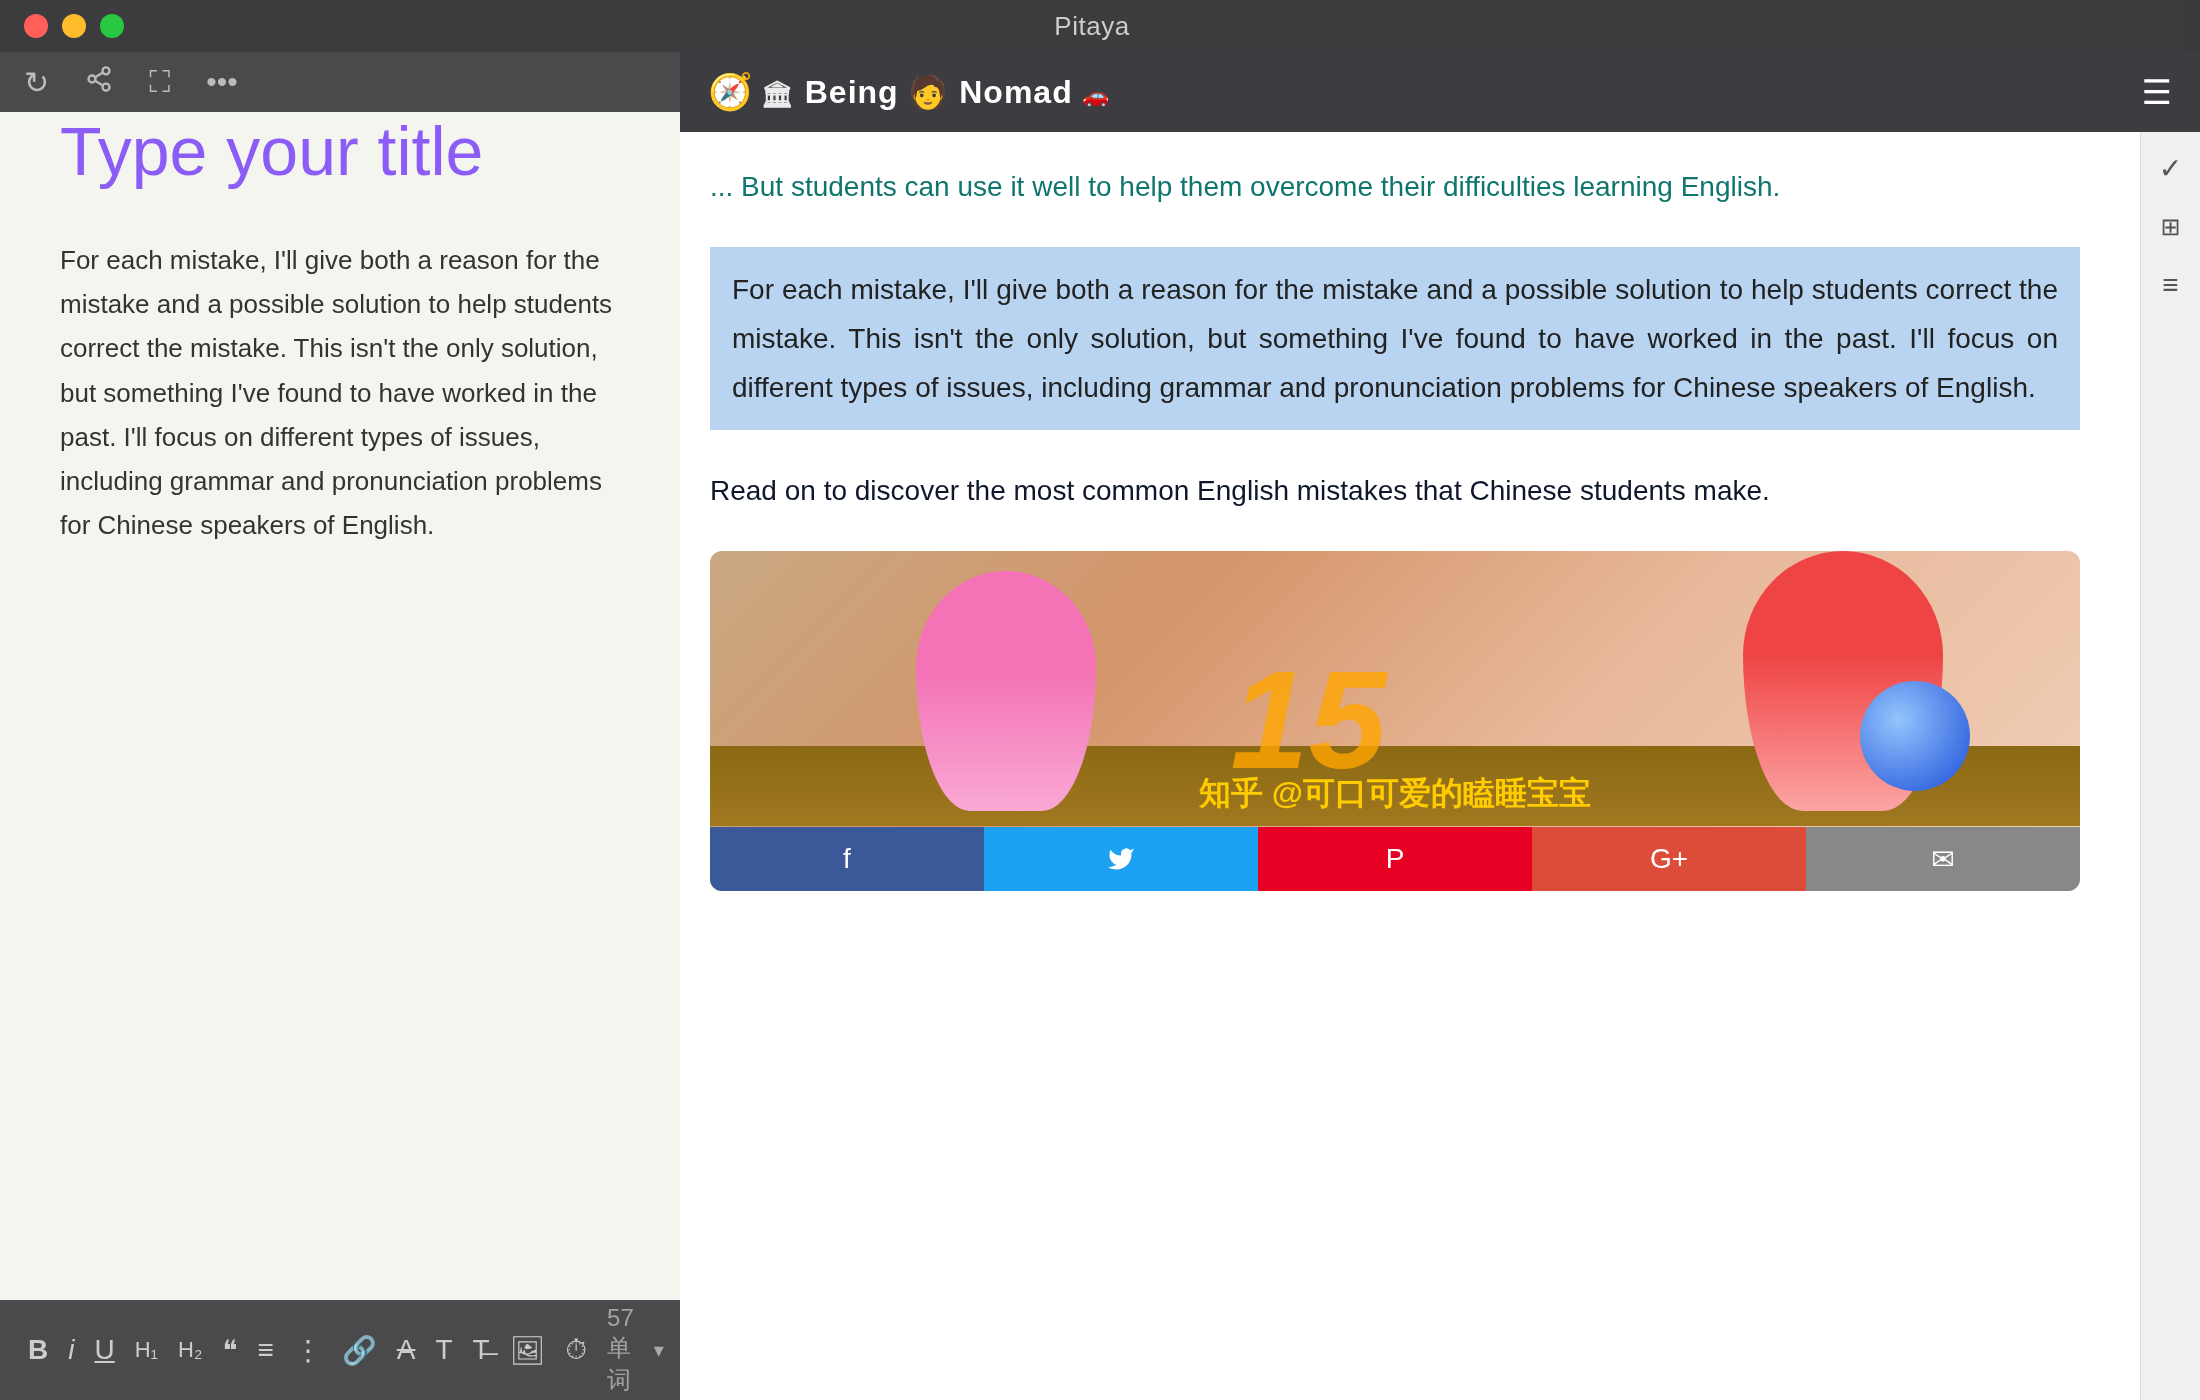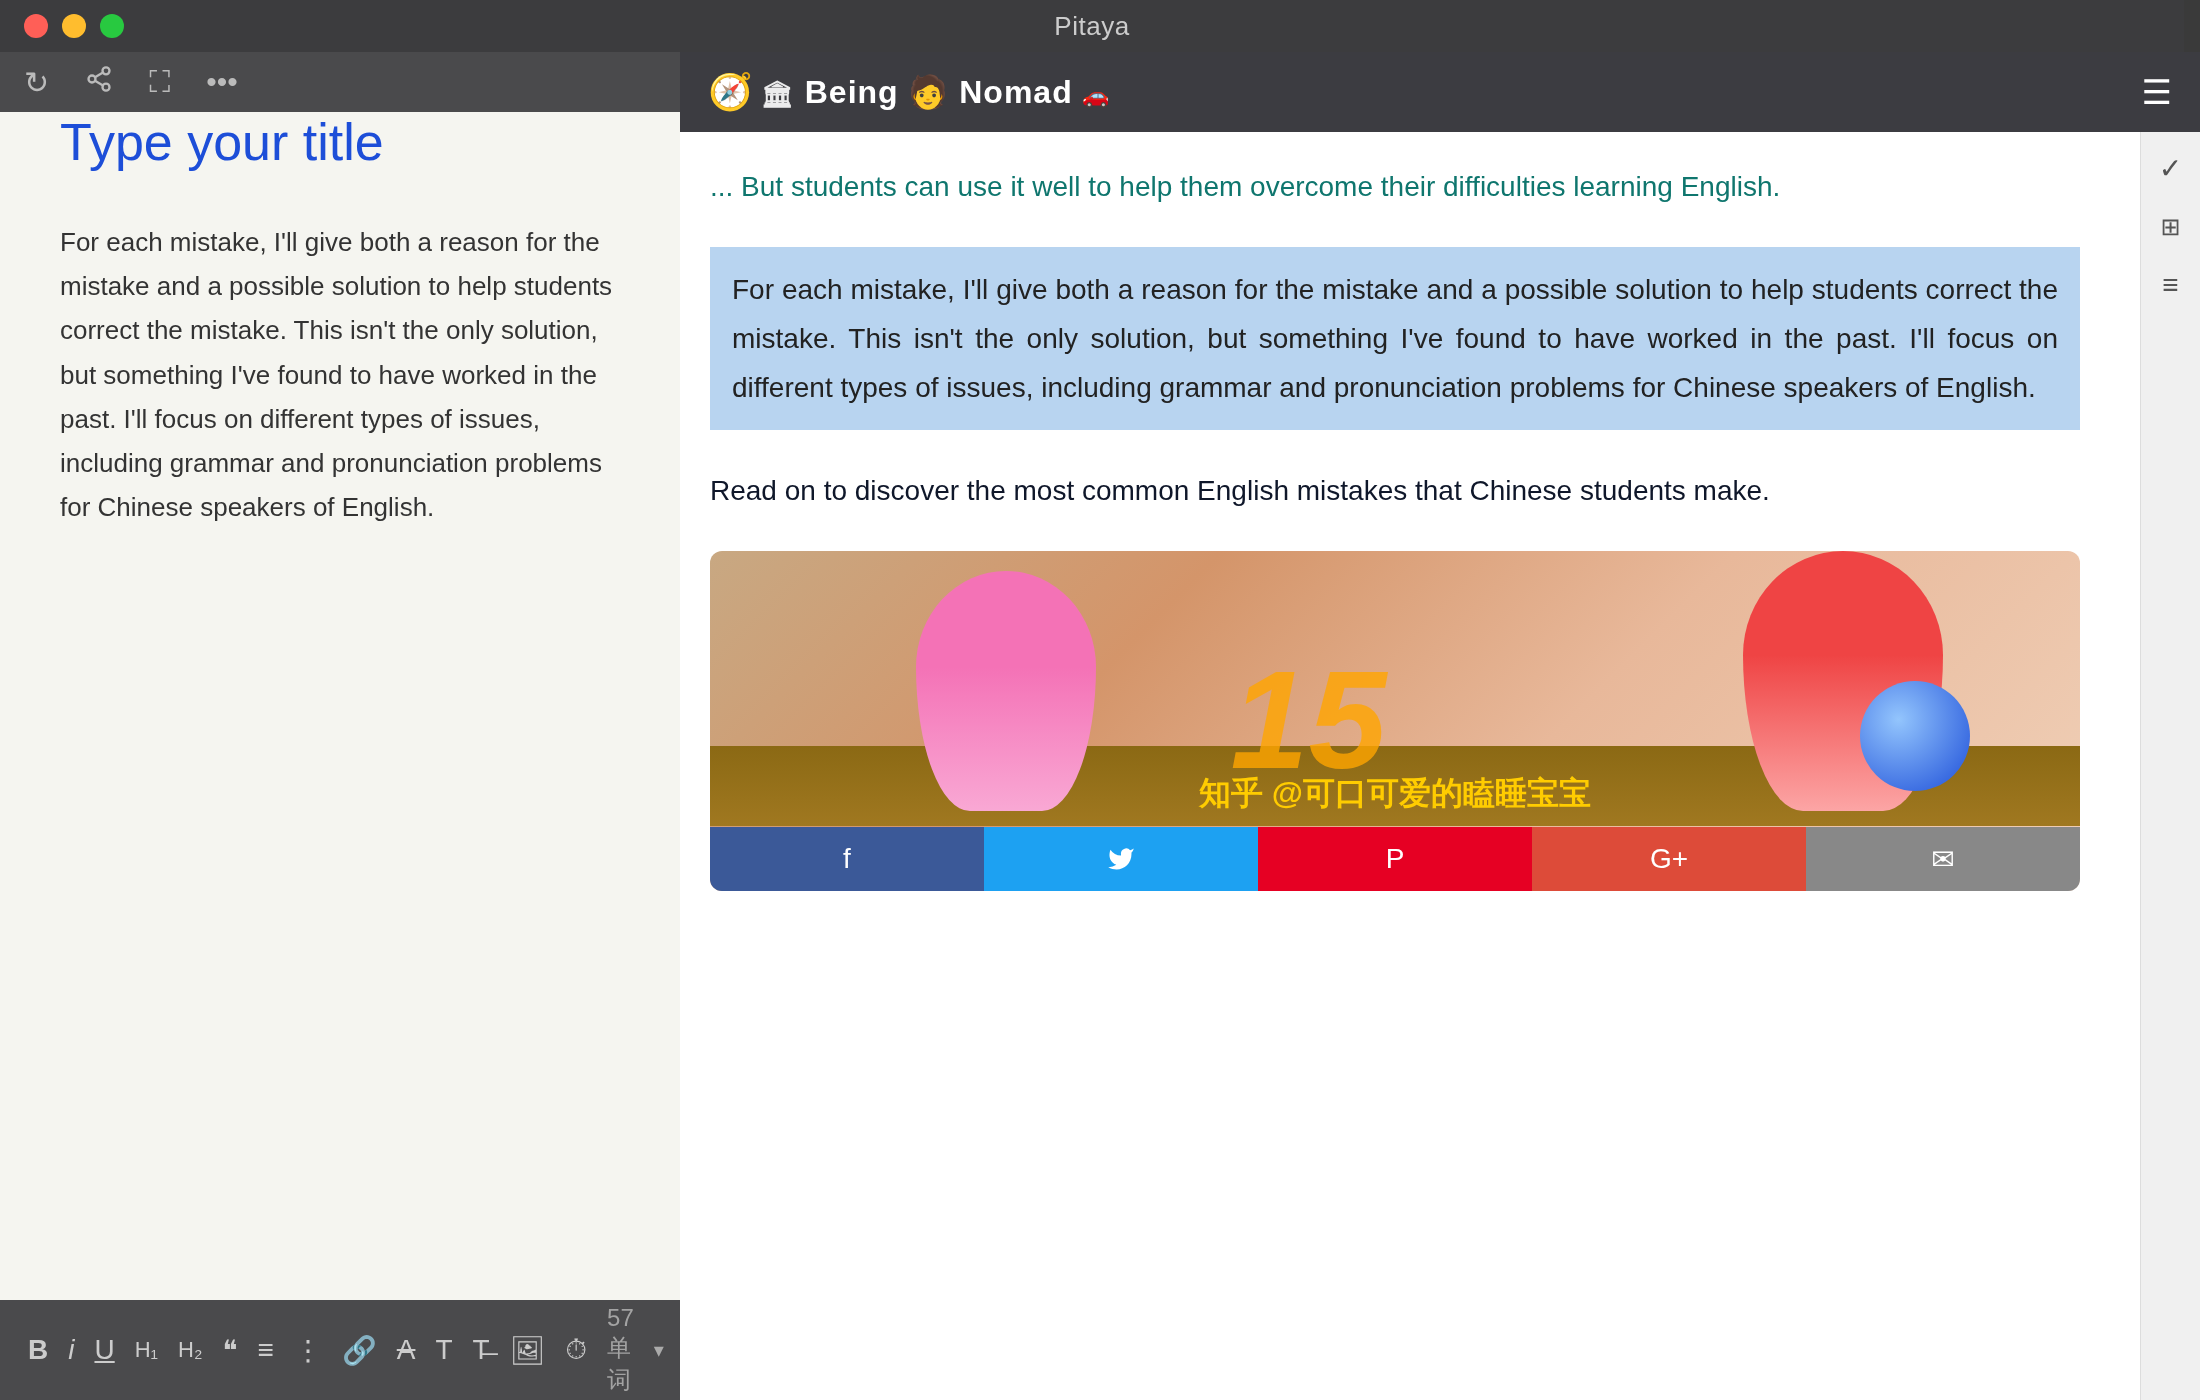--- a/index.html
+++ b/index.html
@@ -82,8 +82,8 @@
     }
 
     .editor-title-placeholder {
-      font-size: 52px;
-      color: #1d4ed8;
+      font-size: 68px;
+      color: #8b5cf6;
       font-weight: 300;
       margin-bottom: 48px;
     }

